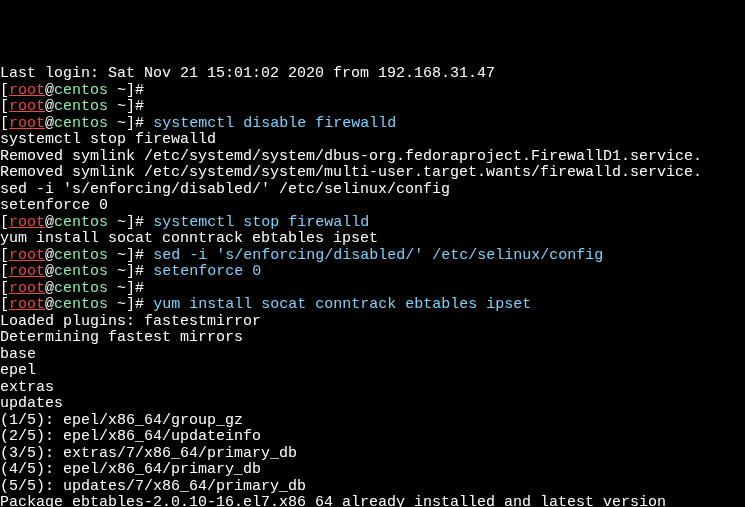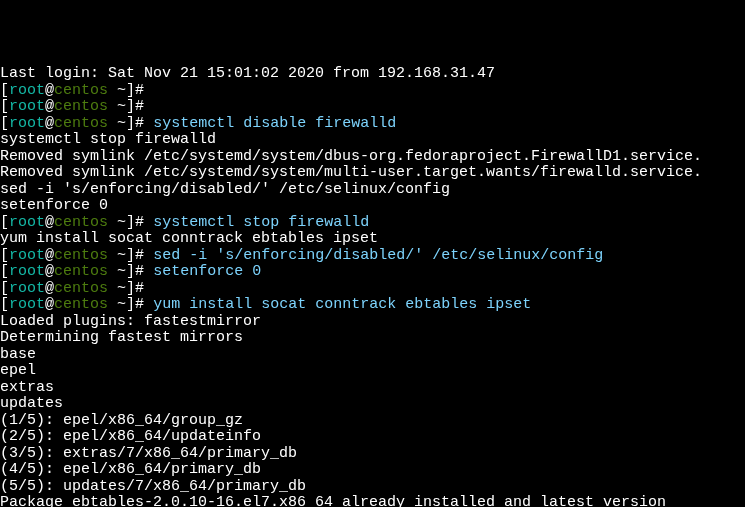--- a/index.html
+++ b/index.html
@@ -17,7 +17,7 @@
     }
     .line { display: block; }
     .bracket { color: #fff; }
-    .user { color: #14b8a6; }
+    .user { color: #ef4444; text-decoration: underline; }
     .at { color: #fff; }
     .host { color: #4d7c0f; }
     .tilde { color: #fff; }

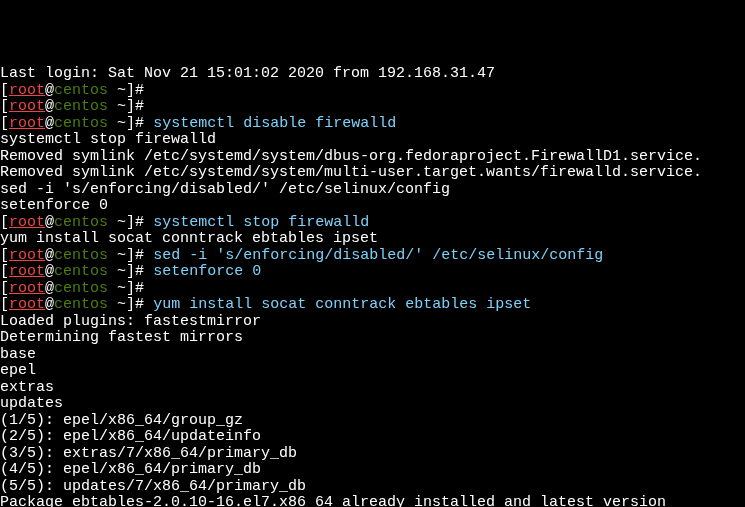--- a/index.html
+++ b/index.html
@@ -19,7 +19,7 @@
     .bracket { color: #fff; }
     .user { color: #ef4444; text-decoration: underline; }
     .at { color: #fff; }
-    .host { color: #4d7c0f; }
+    .host { color: #86efac; }
     .tilde { color: #fff; }
     .prompt { color: #fff; }
     .cmd { color: #7dd3fc; }

